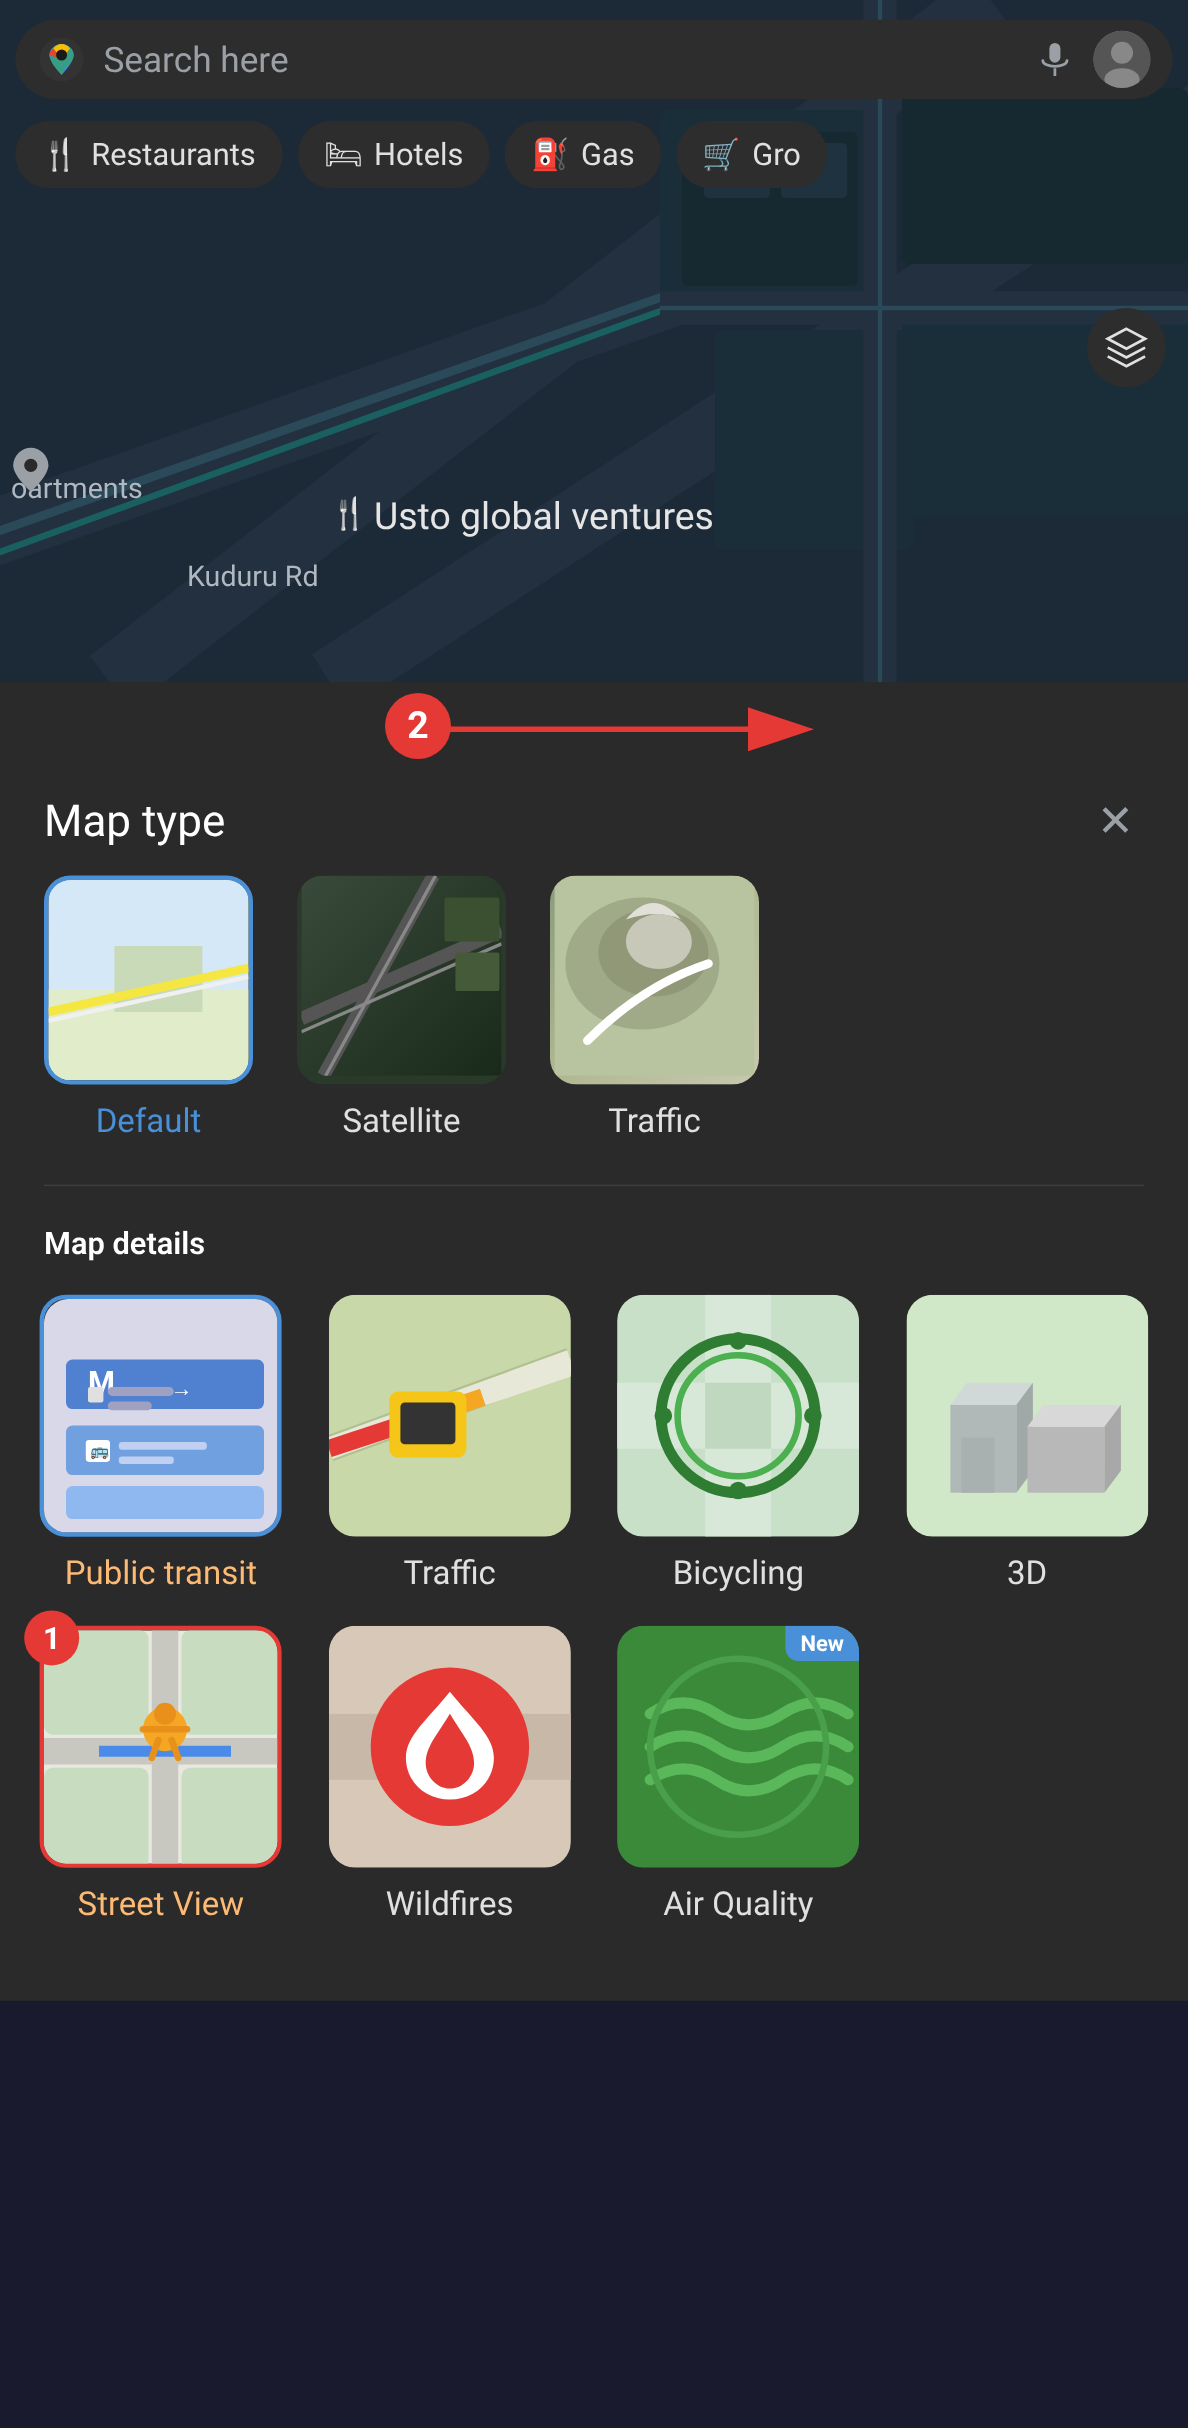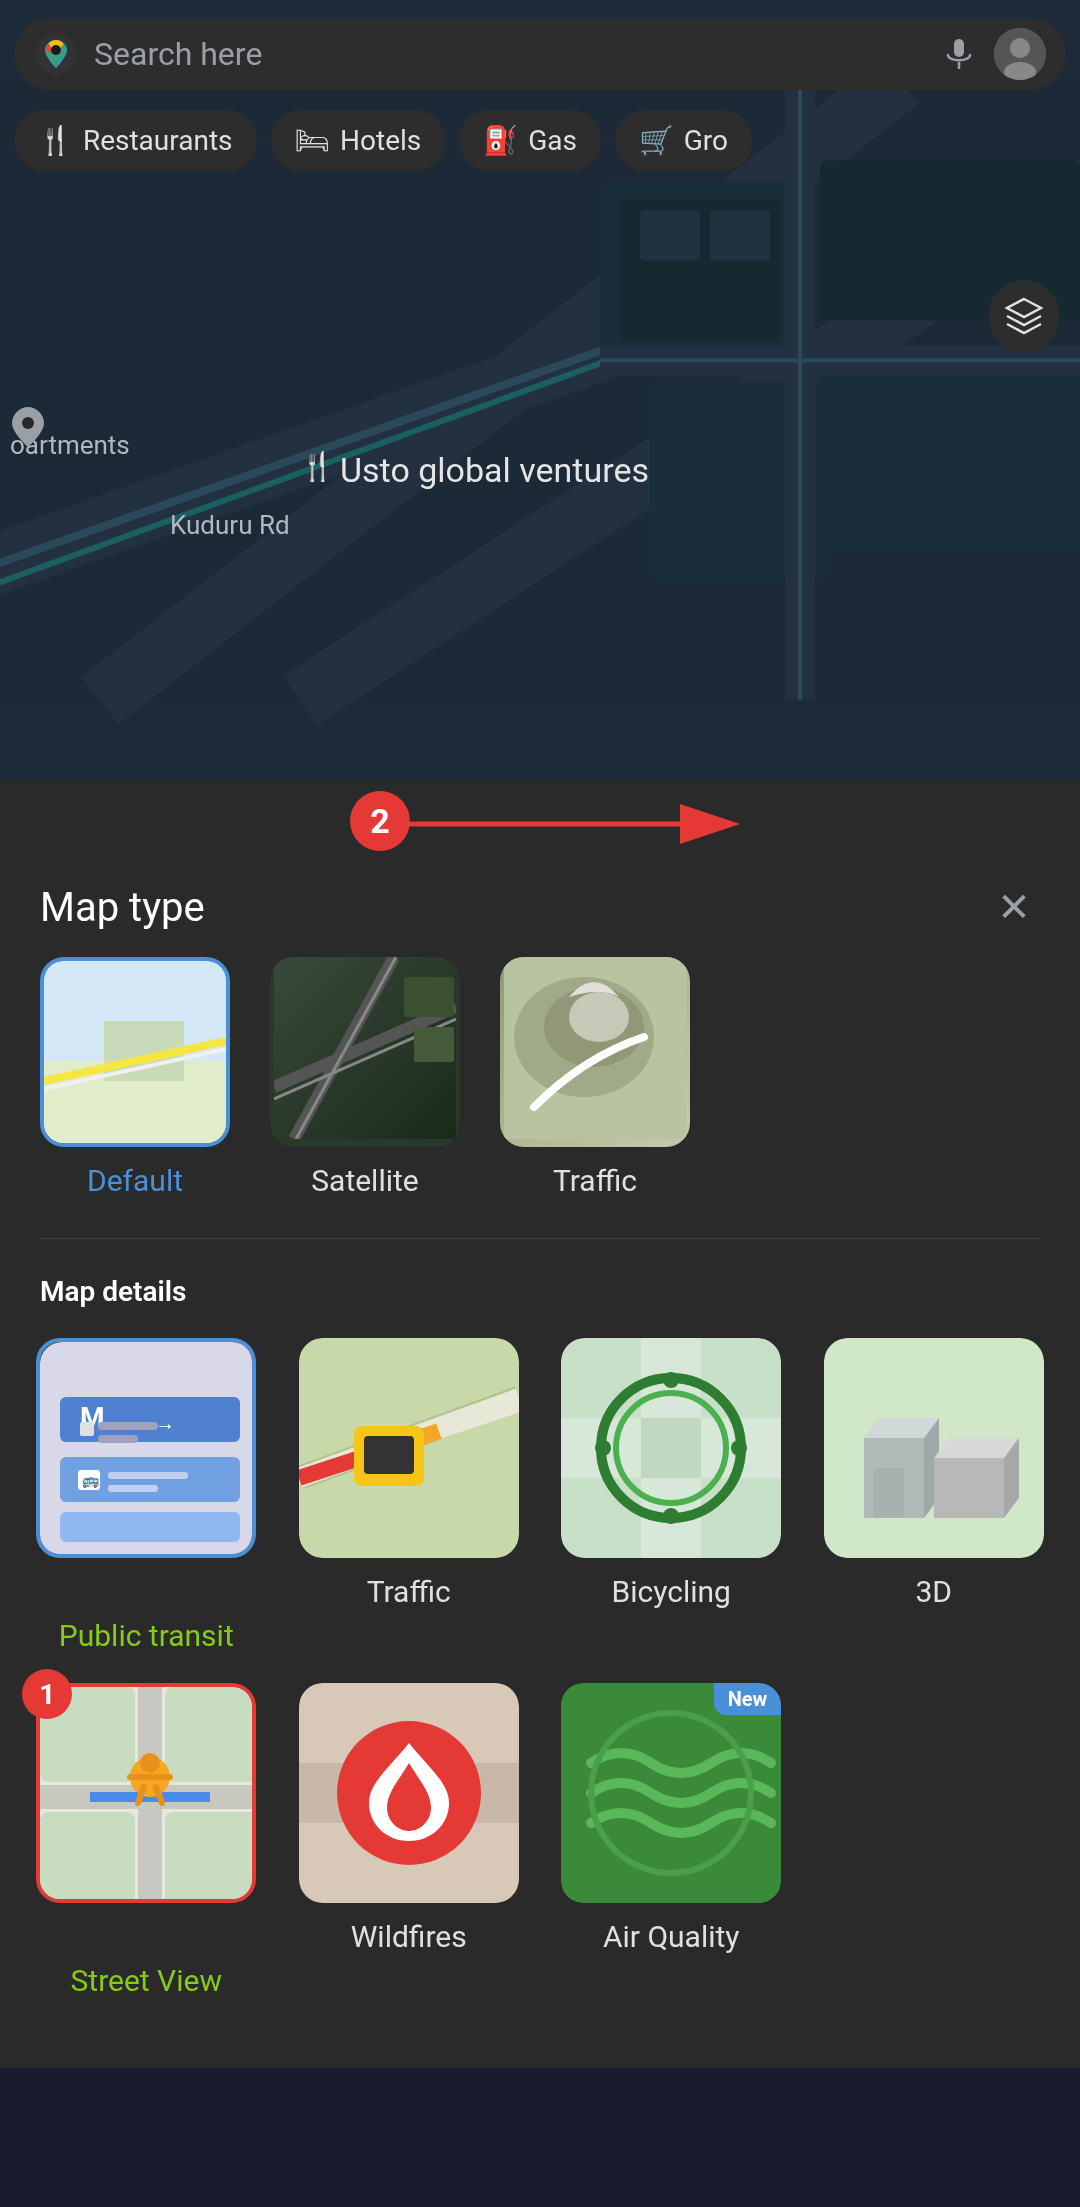--- a/index.html
+++ b/index.html
@@ -15,7 +15,7 @@
     
     .map-area {
       width: 1080px;
-      height: 781px;
+      height: 620px;
       background: #1c2a3a;
       position: relative;
       overflow: hidden;

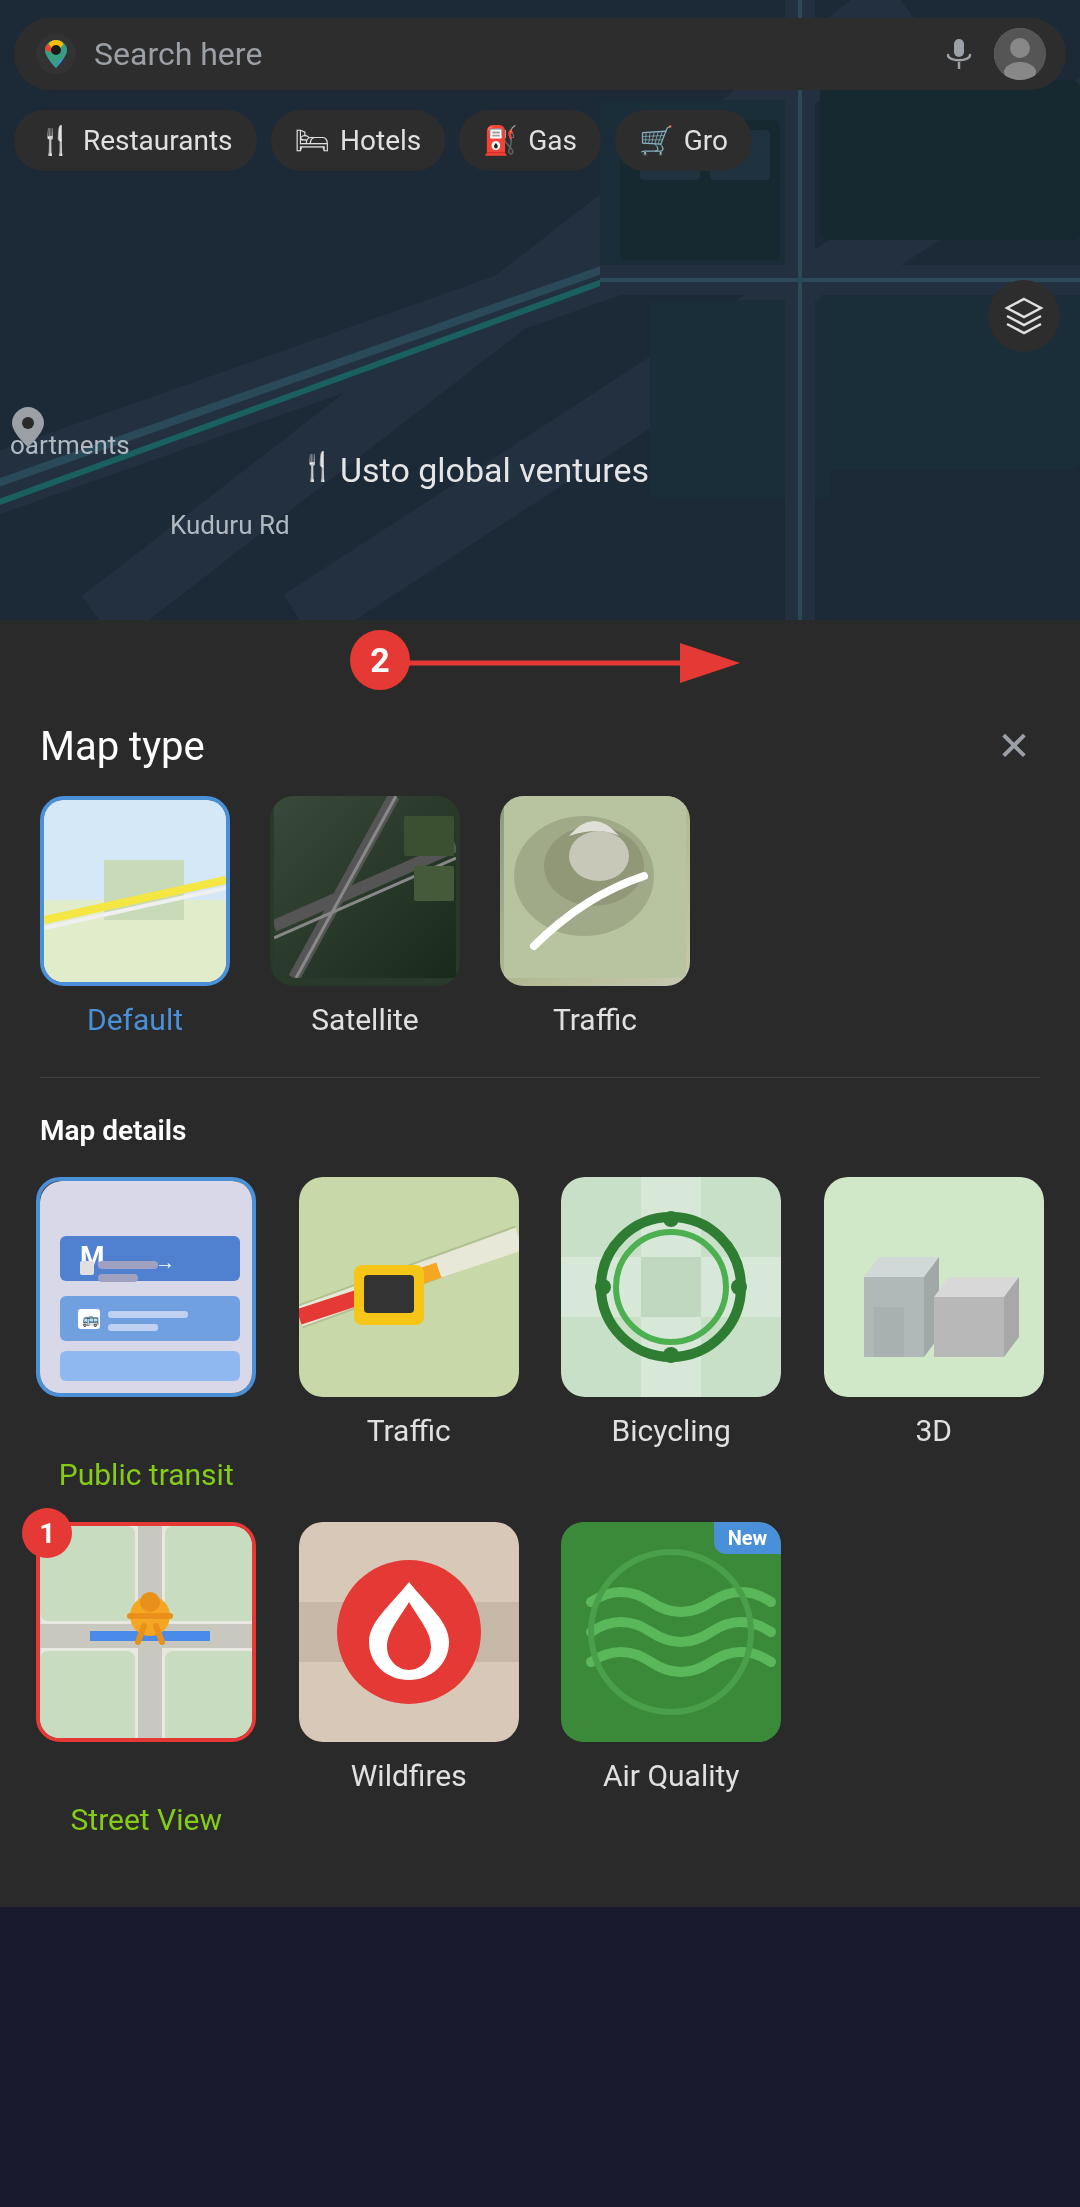--- a/index.html
+++ b/index.html
@@ -263,8 +263,7 @@
     }
 
     .detail-label.selected {
-      color: #84cc16;
-      margin-top: 44px;
+      color: #fdba74;
     }
 
     

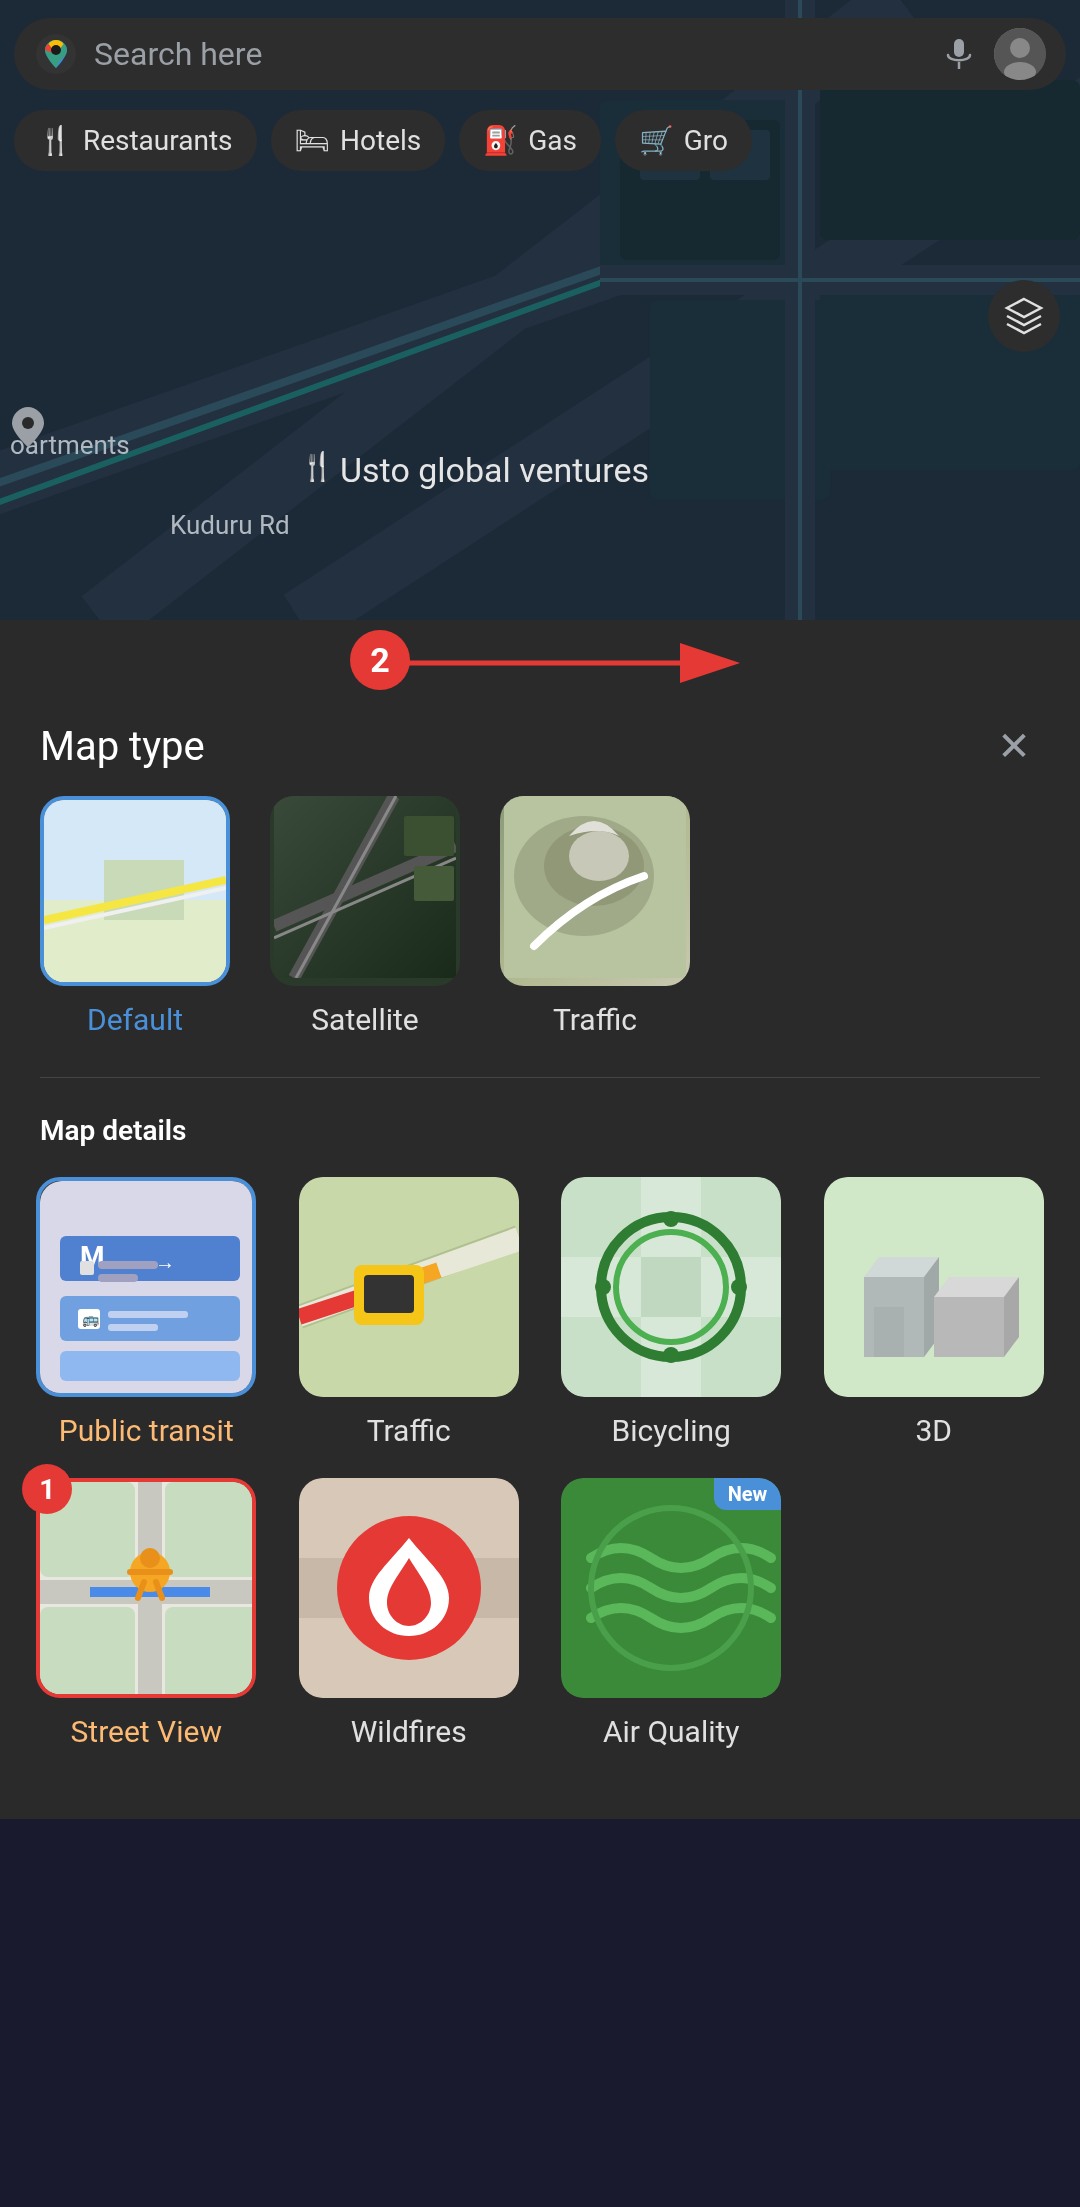--- a/index.html
+++ b/index.html
@@ -643,7 +643,7 @@
     </div>
 
     <div class="detail-item">
-      <div class="detail-thumb" style="position: relative; border-radius: 22px;">
+      <div class="detail-thumb" style="position: relative;">
         <div class="new-badge">New</div>
         <svg width="220" height="220" viewBox="0 0 220 220" xmlns="http://www.w3.org/2000/svg">
           <rect width="220" height="220" fill="#3a8a3a" rx="22"></rect>

